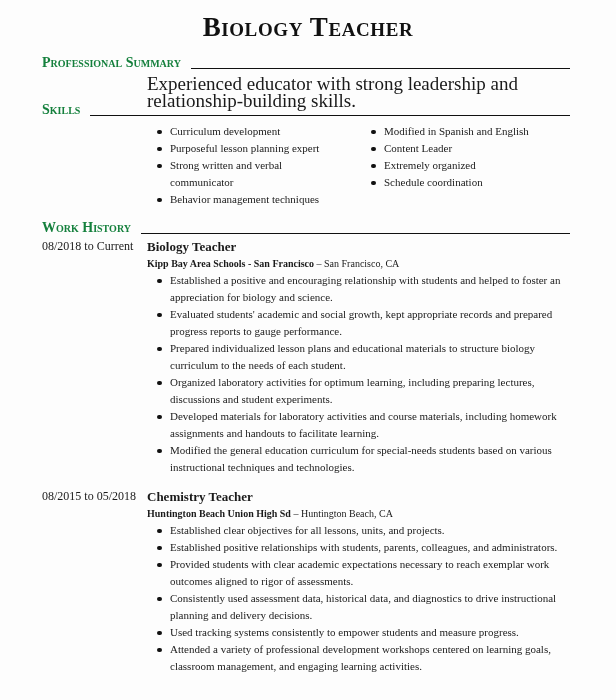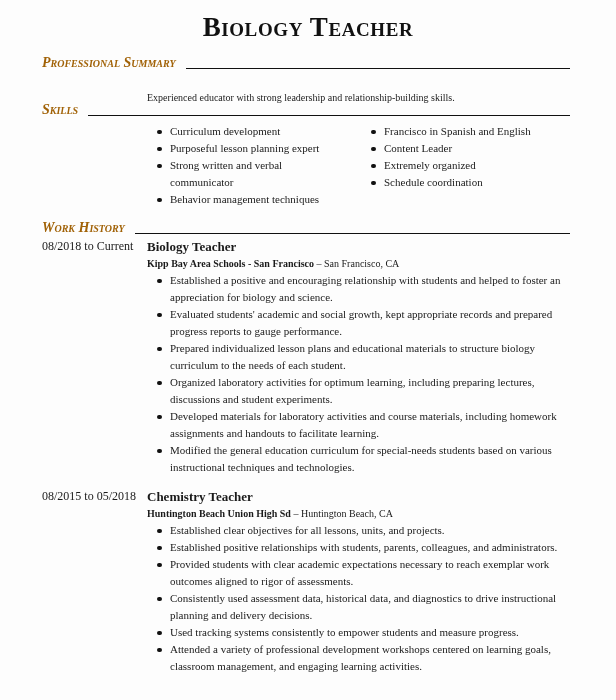--- a/index.html
+++ b/index.html
@@ -20,7 +20,7 @@
     }
     .sec-head .label {
       font-weight: bold; font-variant: small-caps; font-size: 14px;
-      white-space: nowrap; color: #a16207; line-height: 16px; font-style: italic;
+      white-space: nowrap; color: #15803d; line-height: 16px;
     }
     .sec-head .rule {
       flex: 1; border-bottom: 1.5px solid #111; margin-left: 10px; margin-bottom: 2px;

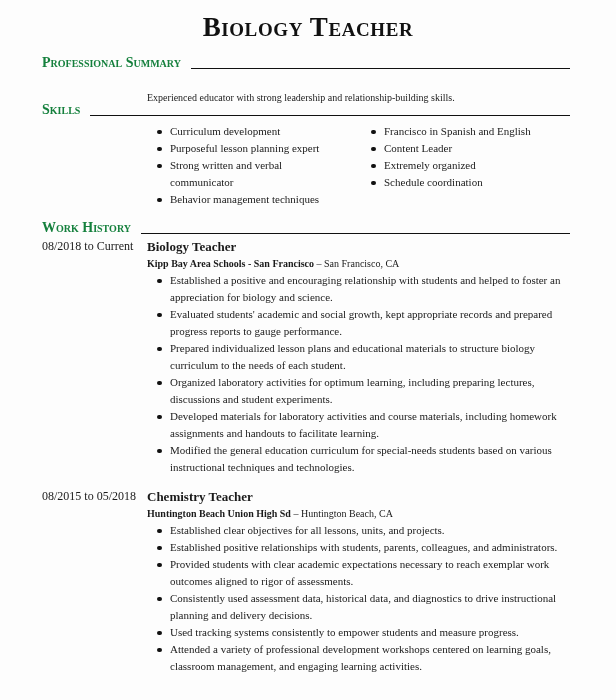--- a/index.html
+++ b/index.html
@@ -26,7 +26,7 @@
       flex: 1; border-bottom: 1.5px solid #111; margin-left: 10px; margin-bottom: 2px;
     }
     .summary {
-      position: absolute; left: 147px; top: 89px; font-size: 10px; line-height: 17px;
+      position: absolute; left: 147px; top: 75px; font-size: 19px; line-height: 17px;
     }
     ul { margin: 0; padding: 0; list-style: none; }
     li { position: relative; padding-left: 13px; font-size: 11px; line-height: 17px; }

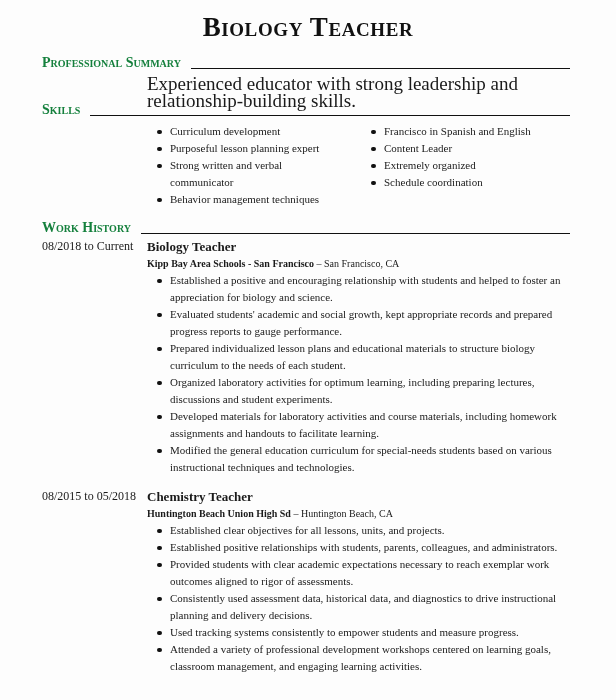--- a/index.html
+++ b/index.html
@@ -66,7 +66,7 @@
   <li>Behavior management techniques</li>
 </ul>
 <ul class="skills-right">
-  <li>Francisco in Spanish and English</li>
+  <li>Modified in Spanish and English</li>
   <li>Content Leader</li>
   <li>Extremely organized</li>
   <li>Schedule coordination</li>

